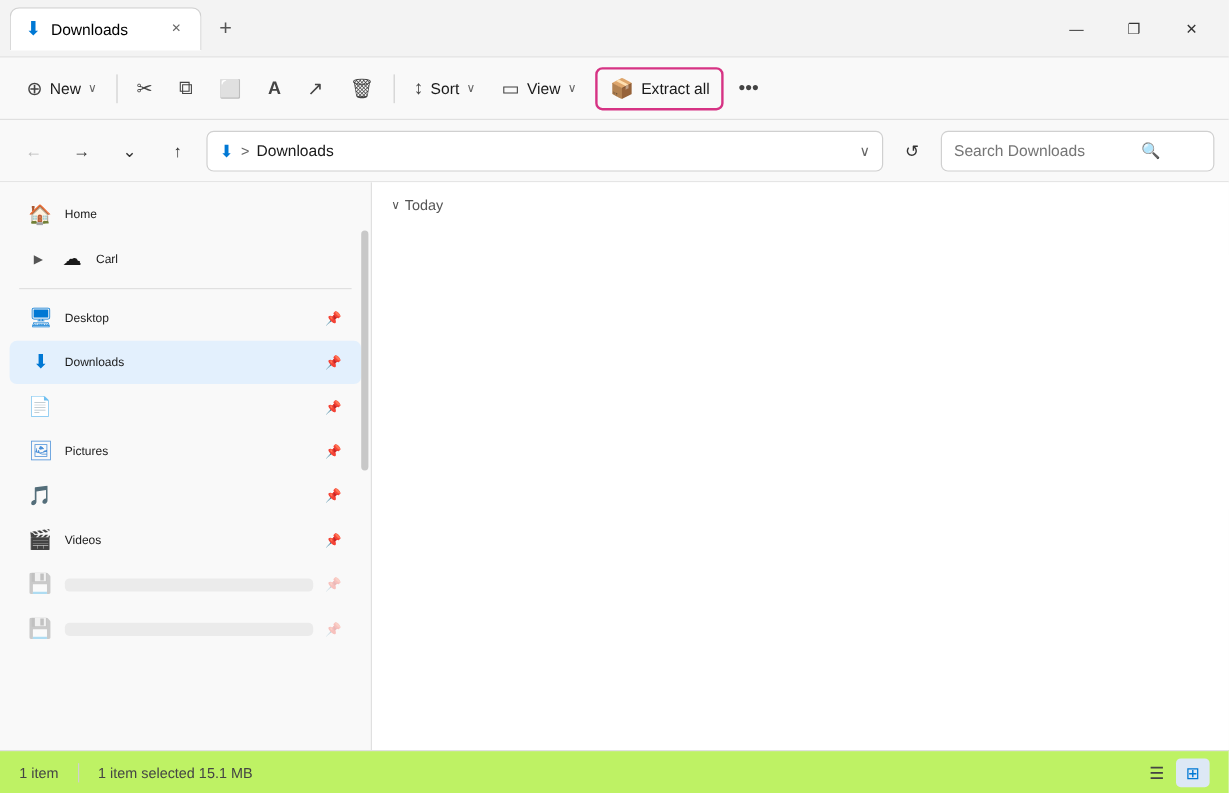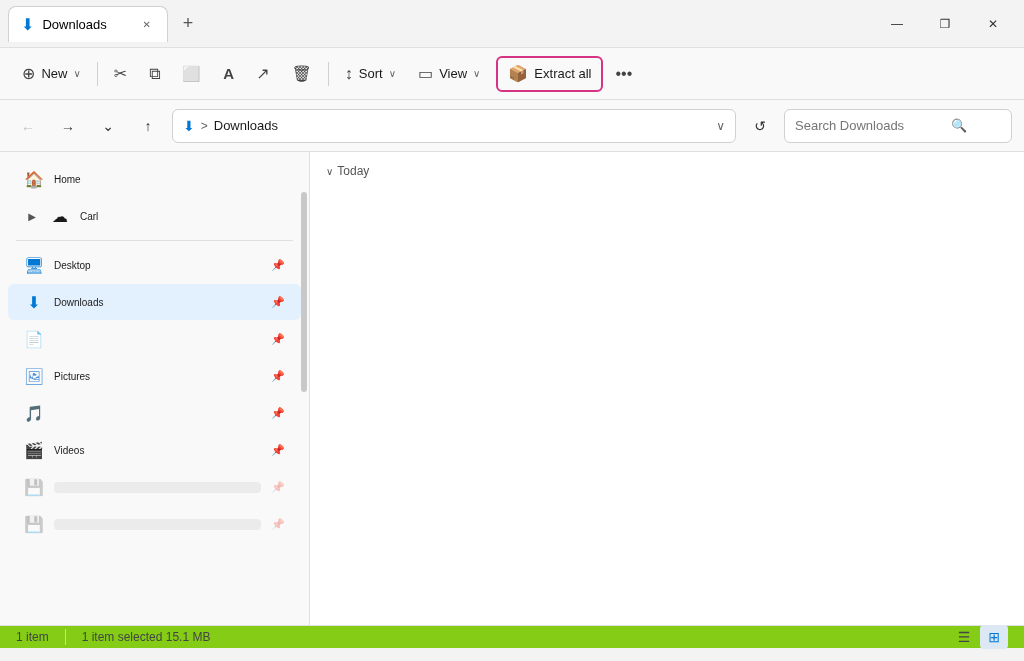--- a/index.html
+++ b/index.html
@@ -120,7 +120,7 @@
 
     
     .status-bar {
-      display: flex; align-items: center; height: 23px; background: #84cc16;
+      display: flex; align-items: center; height: 36px; background: #bef264;
       border-top: 1px solid #e0e0e0; padding: 0 16px; gap: 16px;
     }
     .status-text { font-size: 12px; color: #444; }

